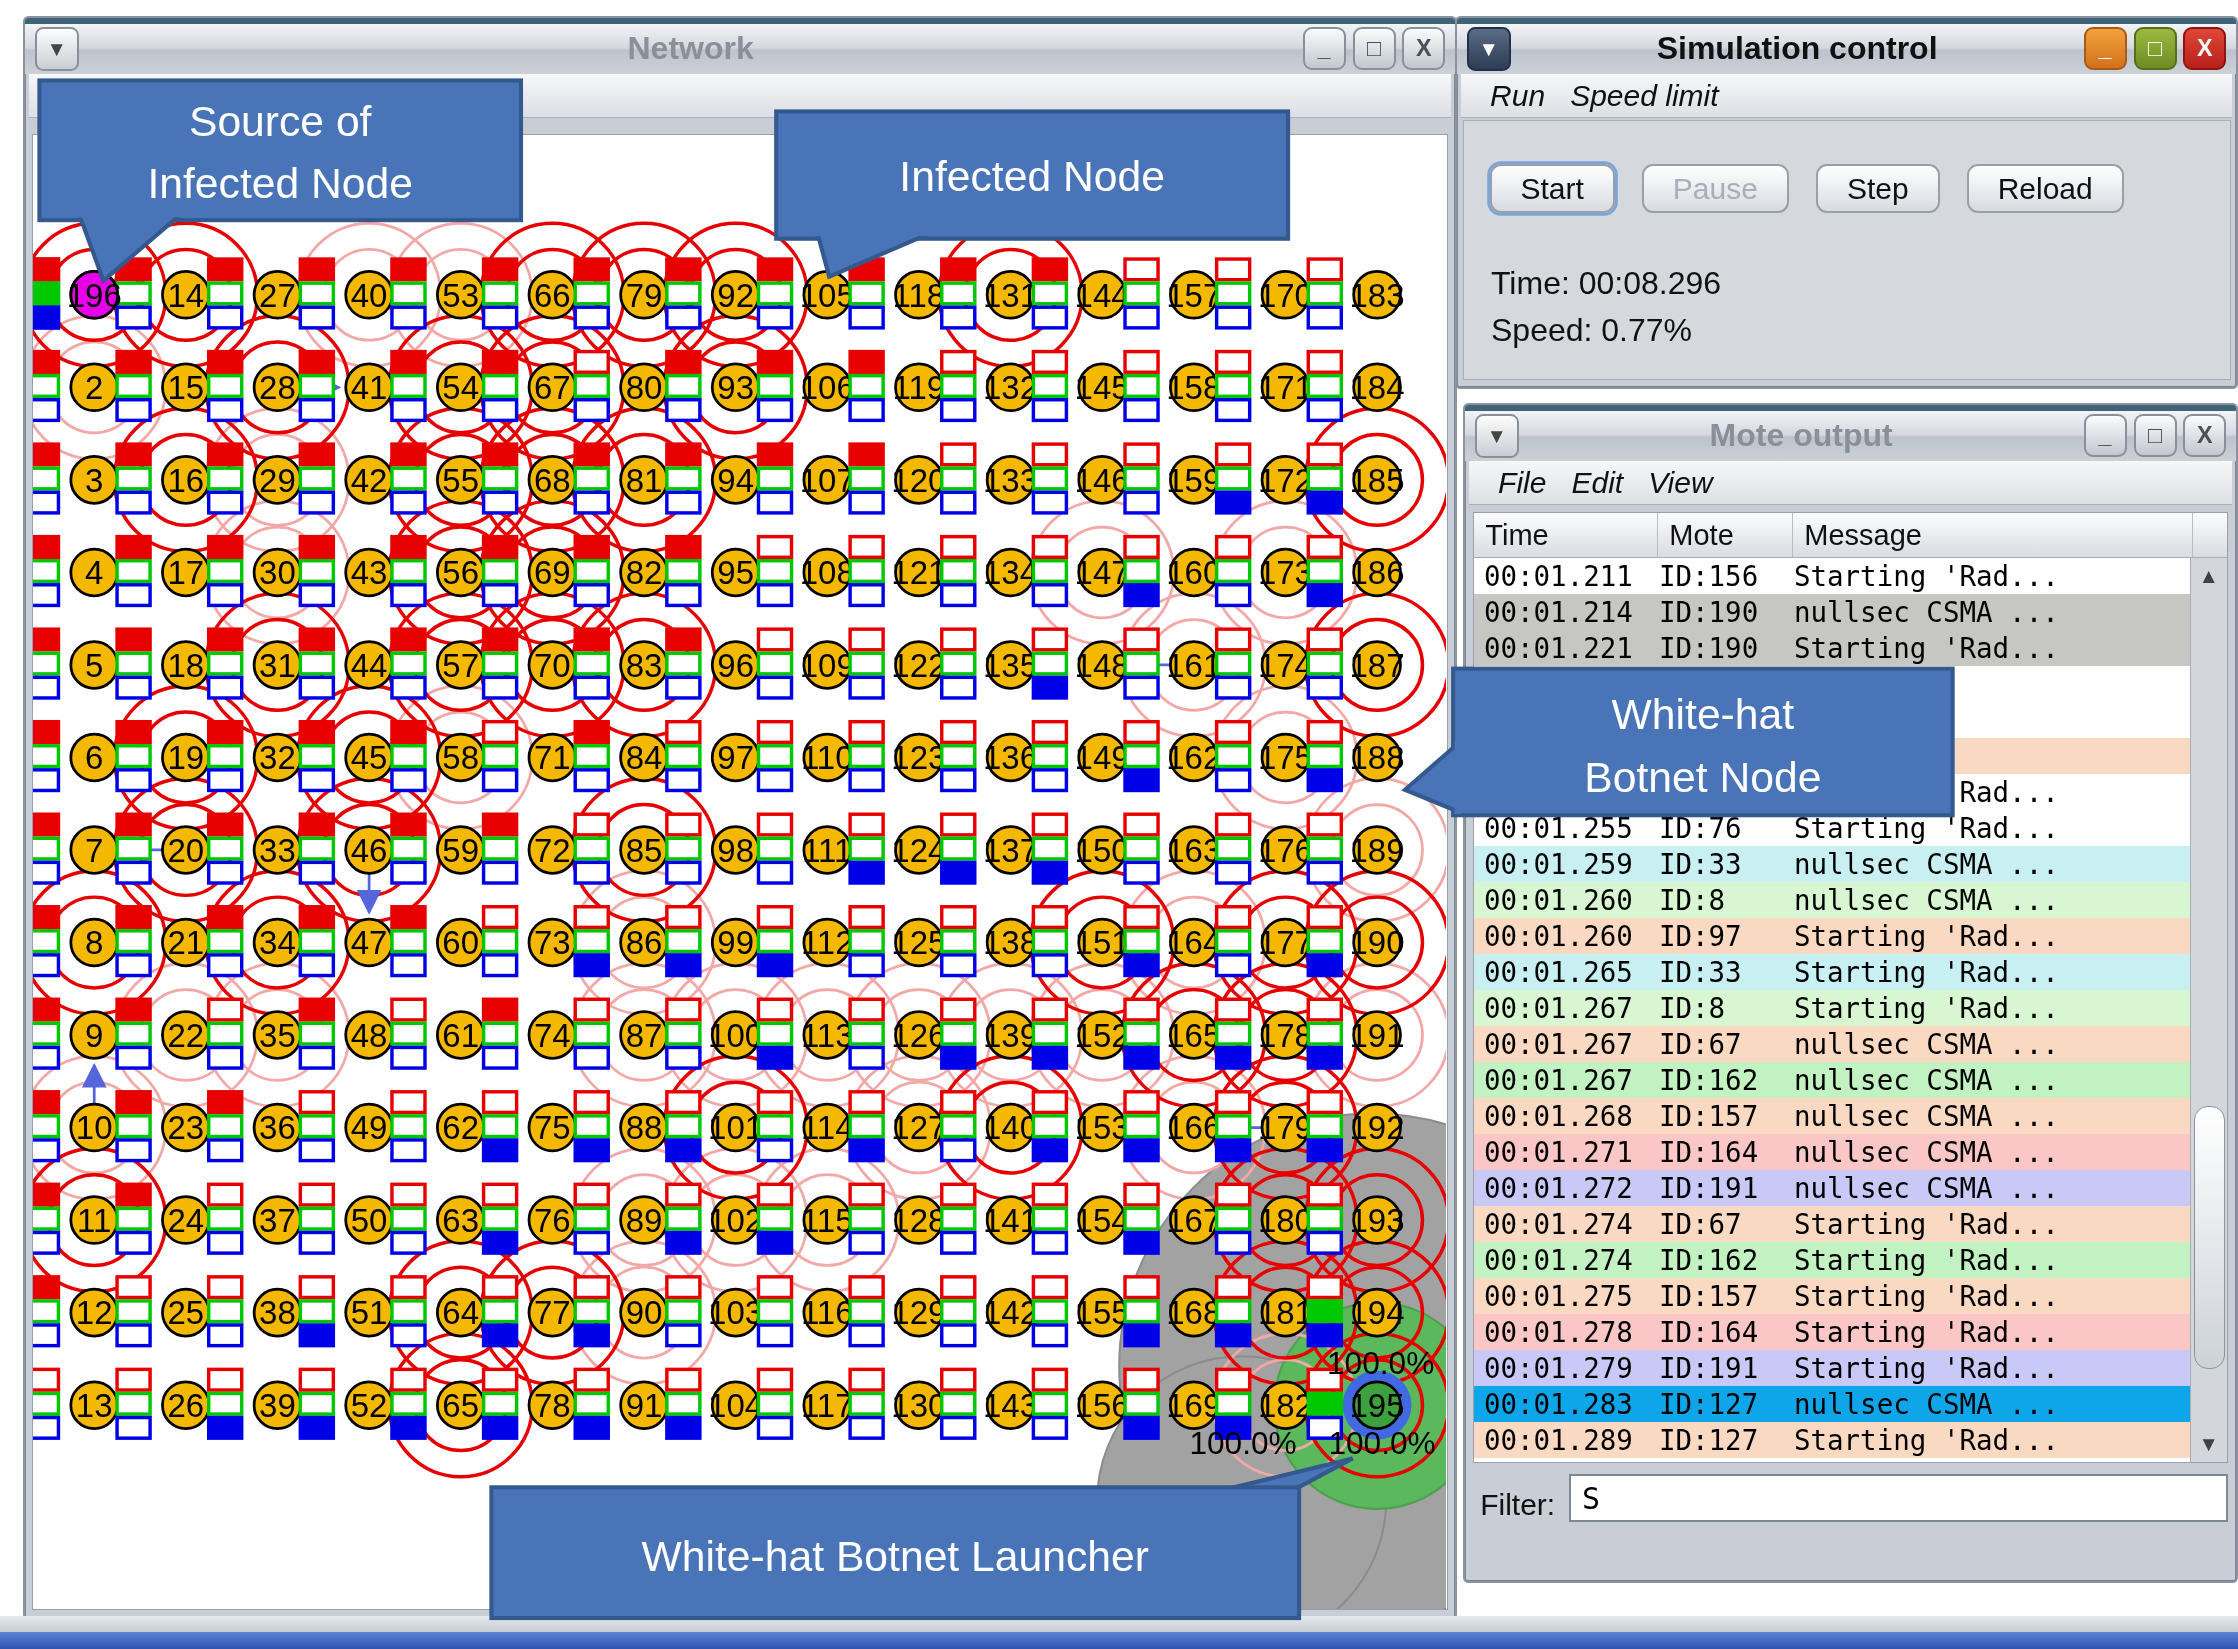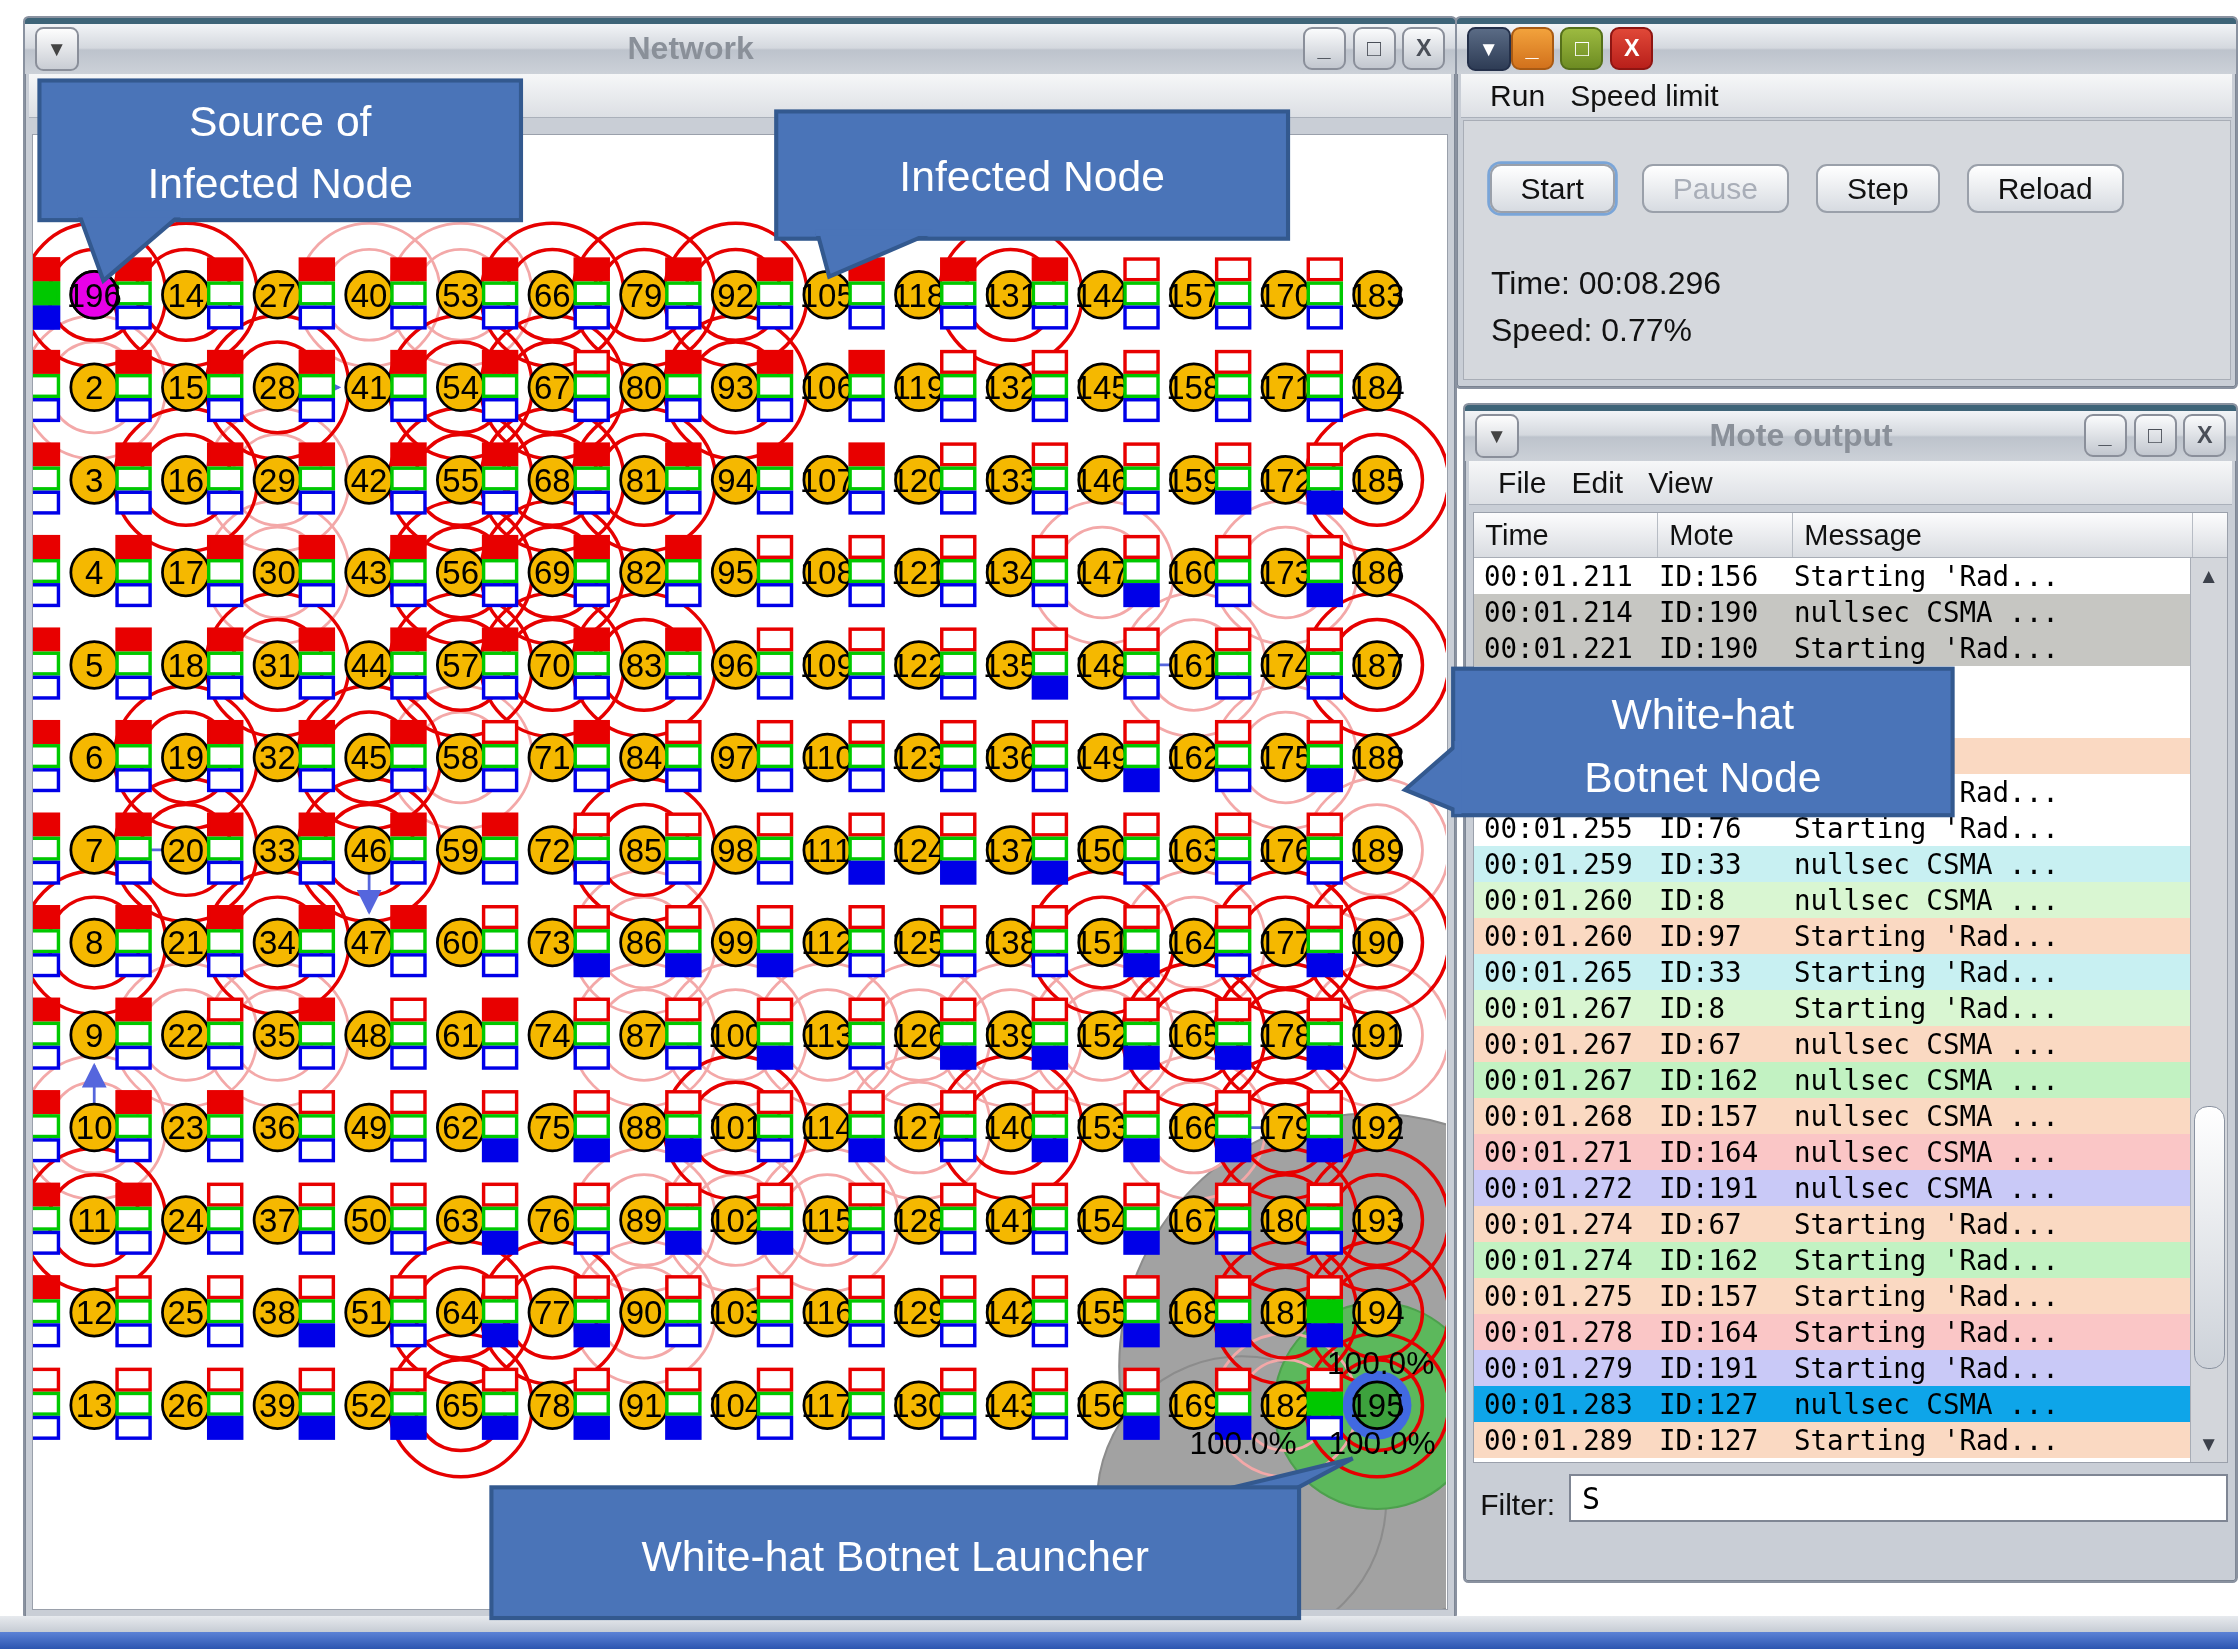--- a/index.html
+++ b/index.html
@@ -1648,6 +1648,7 @@
   <div class="topline"></div>
   <div class="titlebar active">
     <div class="ddbtn dark">▼</div>
+    <div class="title-text">Simulation control</div>
     <div class="winbtns">
       <div class="wbtn orange">_</div>
       <div class="wbtn green">□</div>

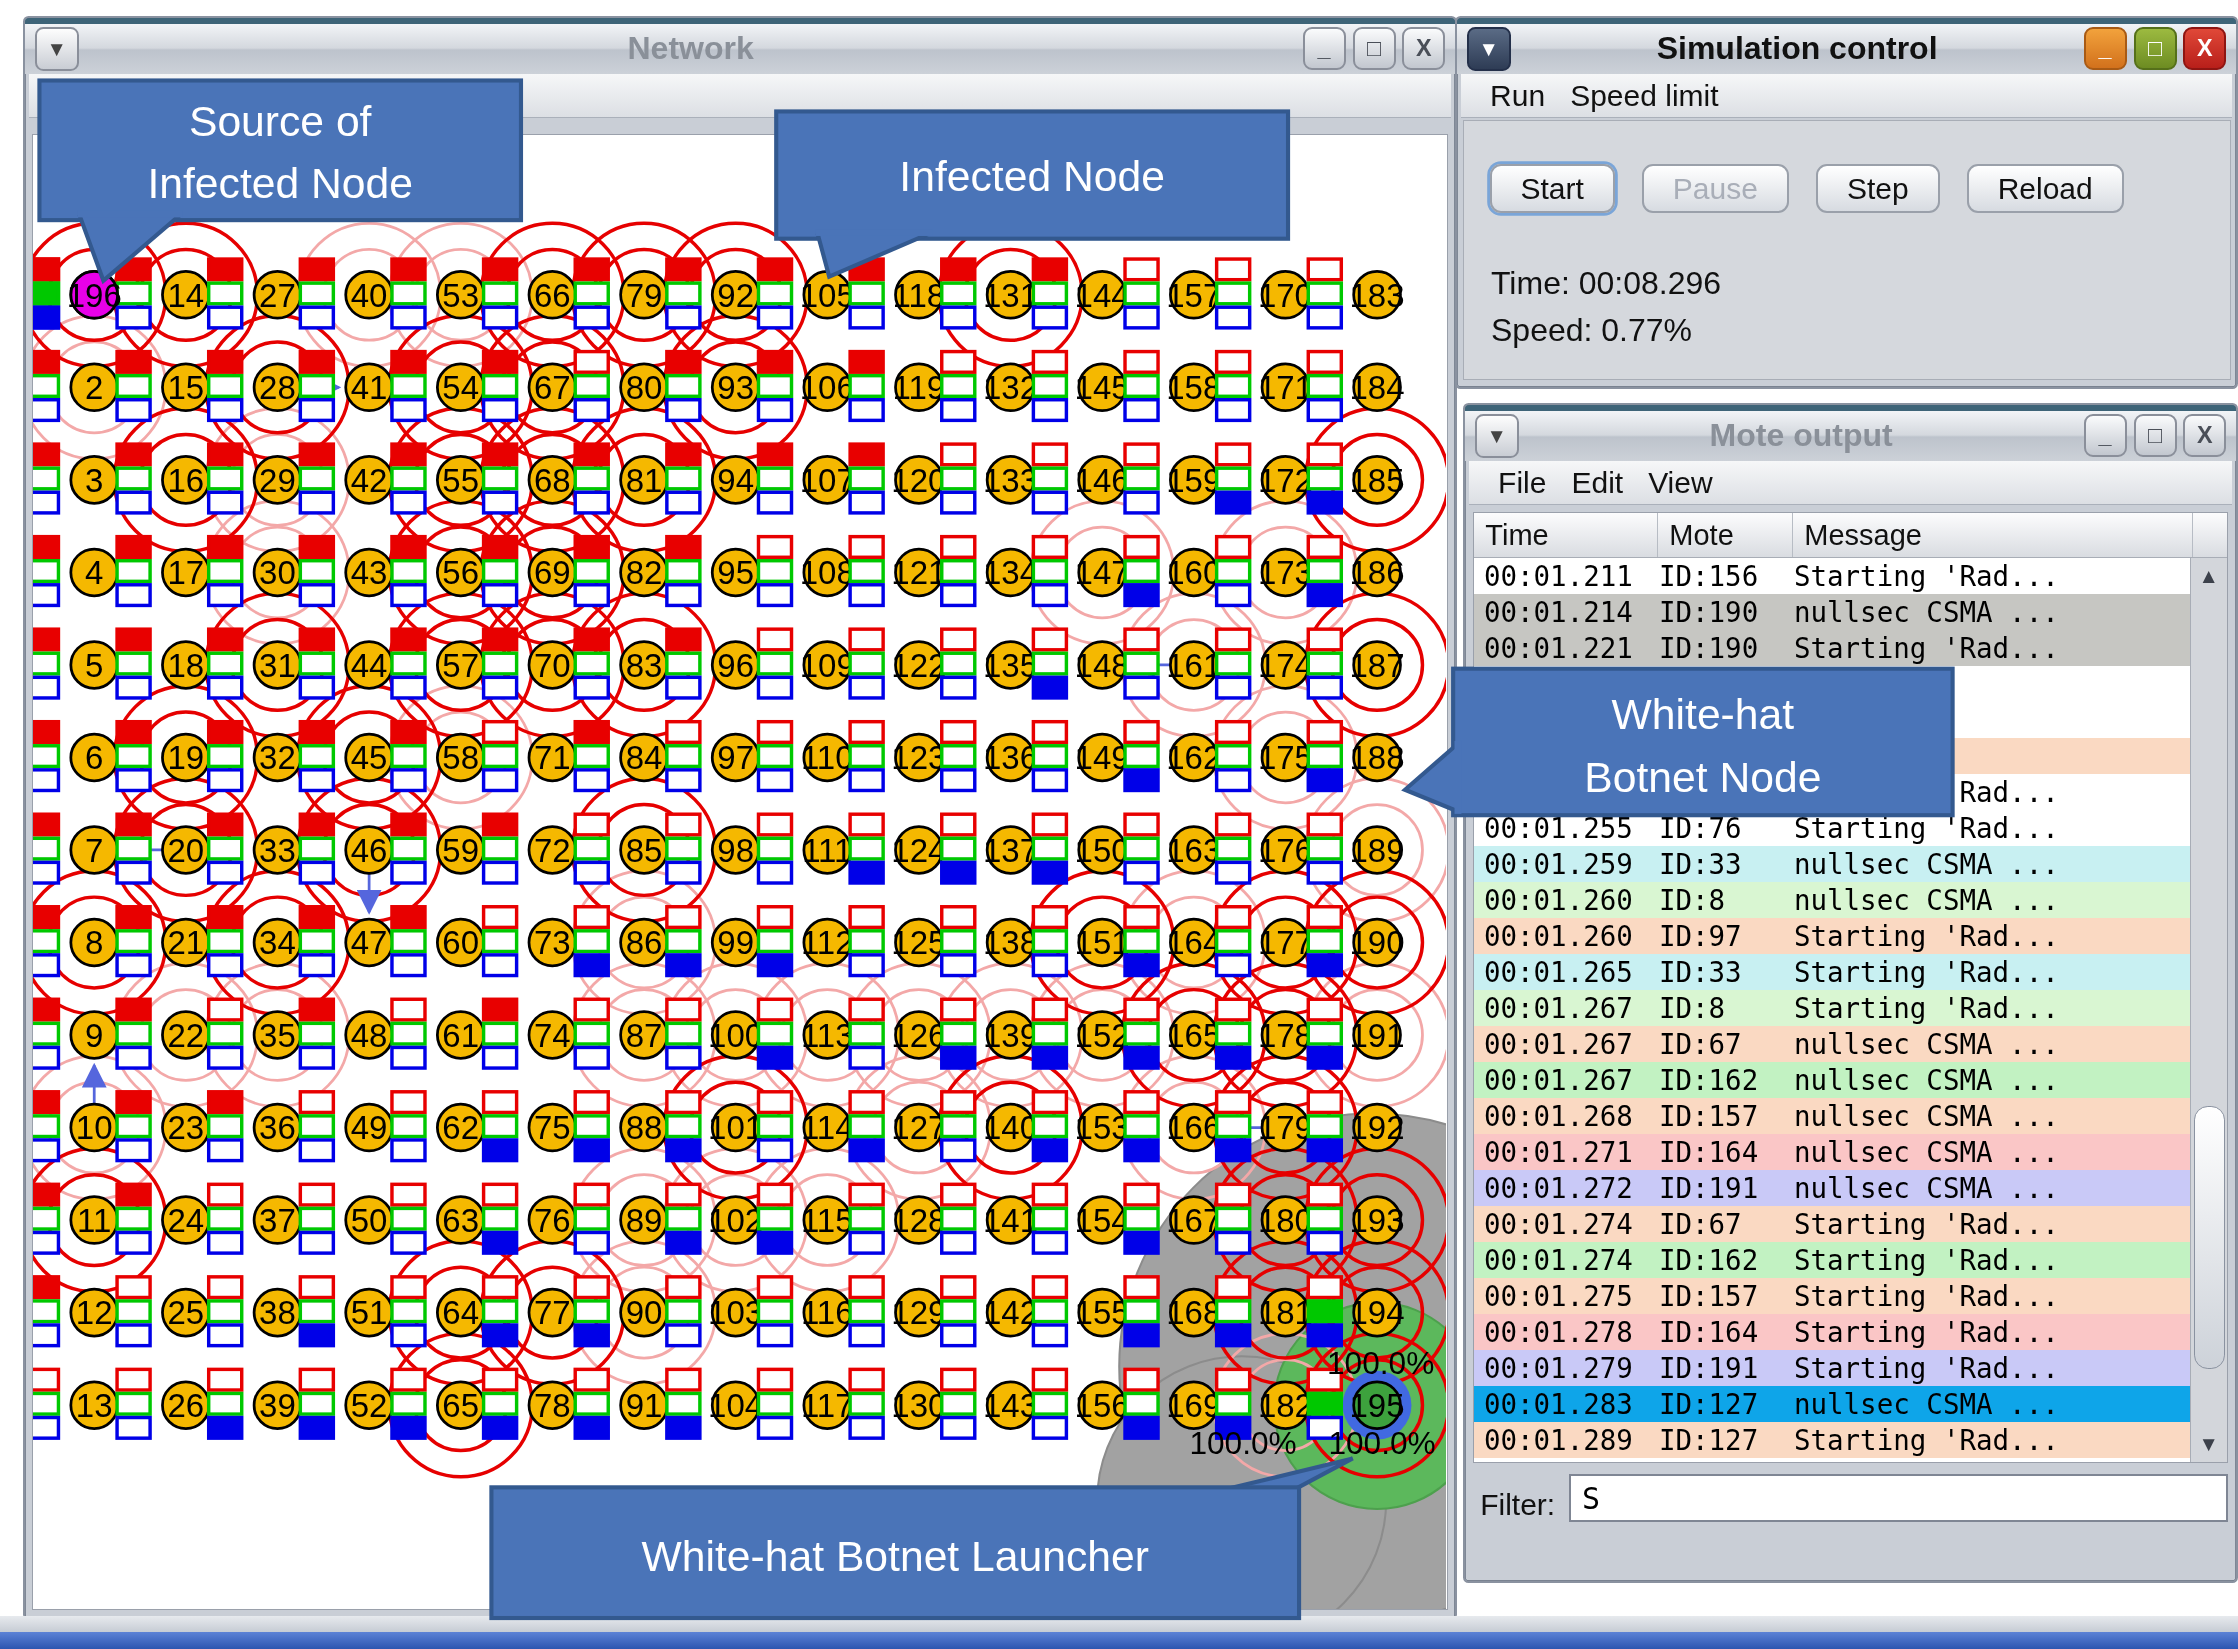--- a/index.html
+++ b/index.html
@@ -29,7 +29,7 @@
   .wbtn.red{background:linear-gradient(#e04838,#b81f1a);color:#fff;border-color:#8e1512;}
   .menubar{position:absolute;left:4.1px;right:4.1px;top:56px;height:43px;
     background:linear-gradient(#f6f7f8,#dcdfe4);border-bottom:1.4px solid #aab0ba;
-    display:flex;align-items:center;font-size:30px;color:#111;}
+    display:flex;align-items:center;font-size:30px;color:#111;font-style:italic;}
   .menubar span{margin-left:25px;}
   .menubar span:first-child{margin-left:29px;}
 

